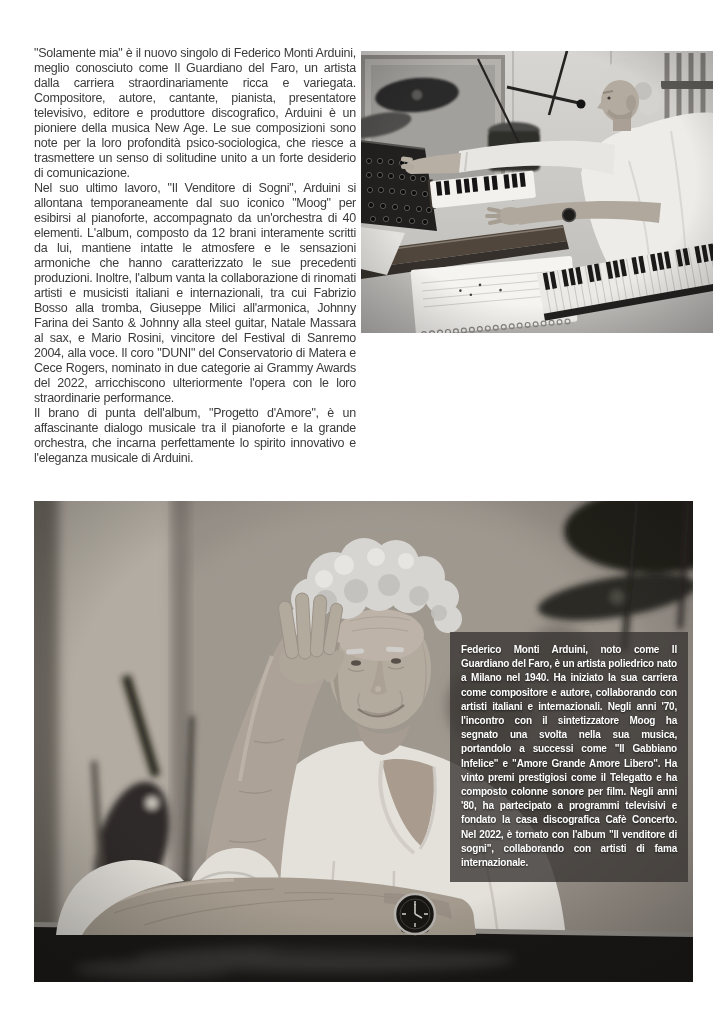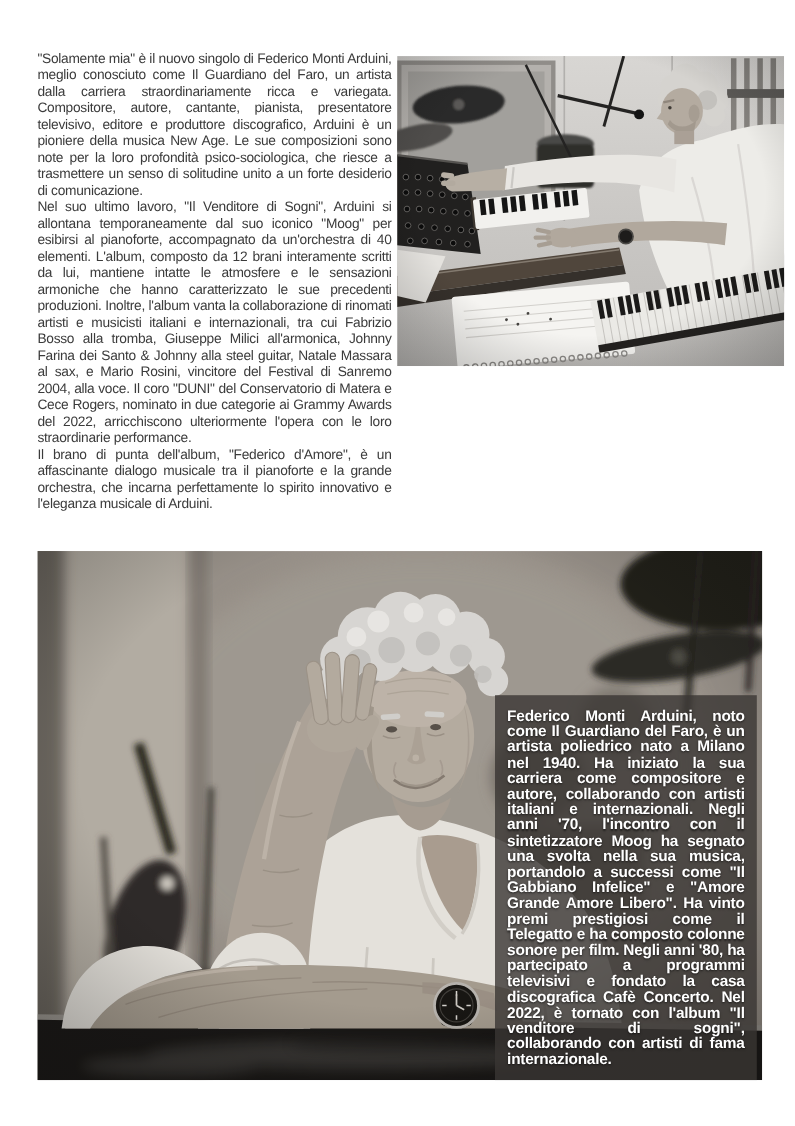--- a/index.html
+++ b/index.html
@@ -46,7 +46,7 @@
   <article class="article">
     <p>"Solamente mia" è il nuovo singolo di Federico Monti Arduini, meglio conosciuto come Il Guardiano del Faro, un artista dalla carriera straordinariamente ricca e variegata. Compositore, autore, cantante, pianista, presentatore televisivo, editore e produttore discografico, Arduini è un pioniere della musica New Age. Le sue composizioni sono note per la loro profondità psico-sociologica, che riesce a trasmettere un senso di solitudine unito a un forte desiderio di comunicazione.</p>
     <p>Nel suo ultimo lavoro, "Il Venditore di Sogni", Arduini si allontana temporaneamente dal suo iconico "Moog" per esibirsi al pianoforte, accompagnato da un'orchestra di 40 elementi. L'album, composto da 12 brani interamente scritti da lui, mantiene intatte le atmosfere e le sensazioni armoniche che hanno caratterizzato le sue precedenti produzioni. Inoltre, l'album vanta la collaborazione di rinomati artisti e musicisti italiani e internazionali, tra cui Fabrizio Bosso alla tromba, Giuseppe Milici all'armonica, Johnny Farina dei Santo &amp; Johnny alla steel guitar, Natale Massara al sax, e Mario Rosini, vincitore del Festival di Sanremo 2004, alla voce. Il coro "DUNI" del Conservatorio di Matera e Cece Rogers, nominato in due categorie ai Grammy Awards del 2022, arricchiscono ulteriormente l'opera con le loro straordinarie performance.</p>
-    <p>Il brano di punta dell'album, "Federico d'Amore", è un affascinante dialogo musicale tra il pianoforte e la grande orchestra, che incarna perfettamente lo spirito innovativo e l'eleganza musicale di Arduini.</p>
+    <p>Il brano di punta dell'album, "Progetto d'Amore", è un affascinante dialogo musicale tra il pianoforte e la grande orchestra, che incarna perfettamente lo spirito innovativo e l'eleganza musicale di Arduini.</p>
   </article>
 
   <figure class="studio-photo">

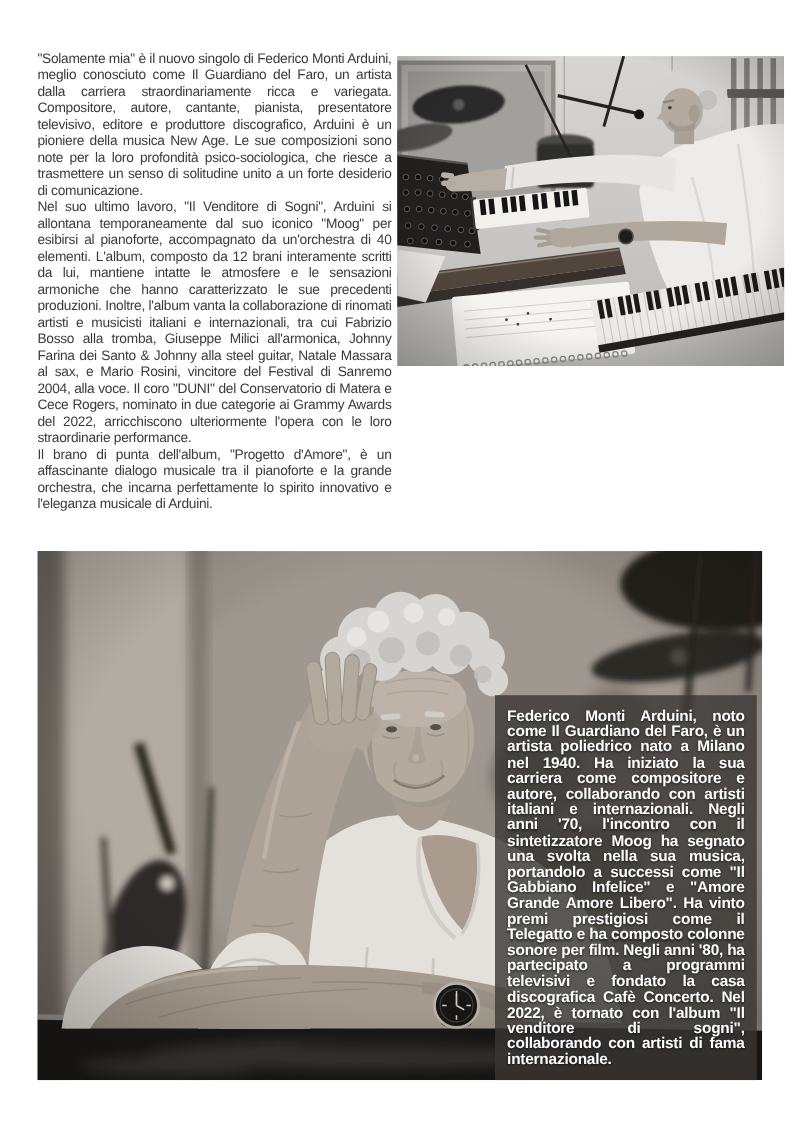--- a/index.html
+++ b/index.html
@@ -31,7 +31,7 @@
     position:absolute;left:416px;top:131px;width:216px;
     padding:11px 11px 12px 11px;
     background:rgba(58,54,51,0.80);
-    color:#ffffff;font-weight:700;font-size:14px;line-height:14.2px;
+    color:#ffffff;font-weight:700;font-size:10px;line-height:14.2px;
     letter-spacing:-0.2px;text-align:justify;
     text-shadow:0 1px 2px rgba(0,0,0,0.65);
   }

